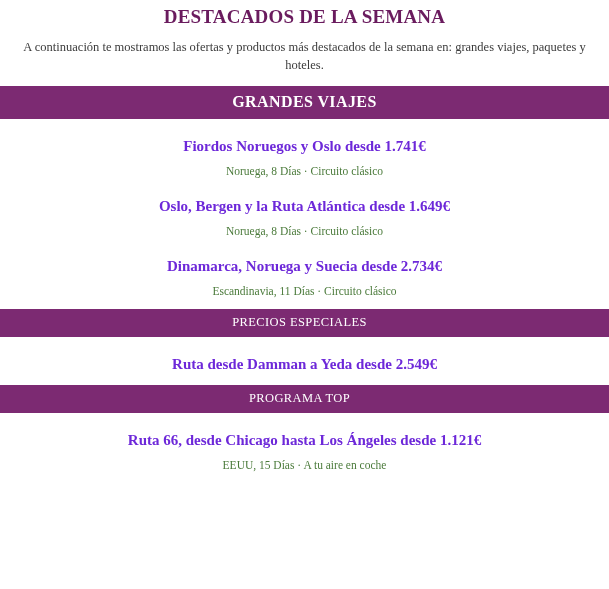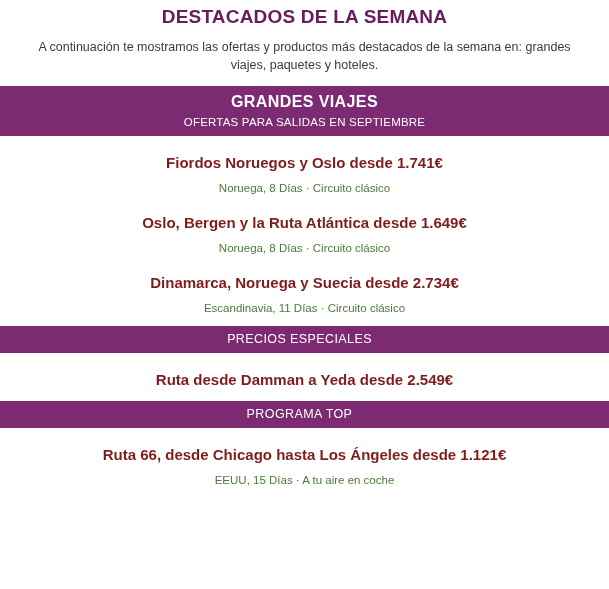--- a/index.html
+++ b/index.html
@@ -17,6 +17,7 @@
   .page {
     width: 609px;
     box-sizing: border-box;
+    font-family: Liberation Serif, serif;
   }
   .main-title {
     text-align: center;

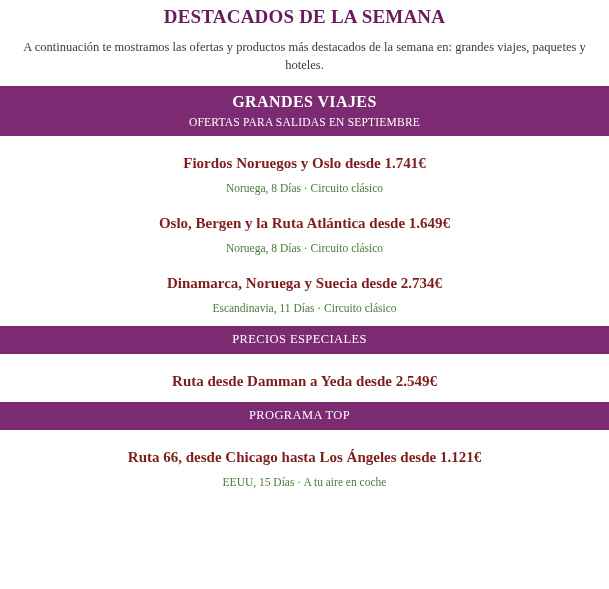--- a/index.html
+++ b/index.html
@@ -99,7 +99,6 @@
 
   <div class="section-band">
     <span class="band-main">GRANDES VIAJES</span>
-    <span class="band-sub">OFERTAS PARA SALIDAS EN SEPTIEMBRE</span>
   </div>
   <ul class="offers">
     <li class="offer">

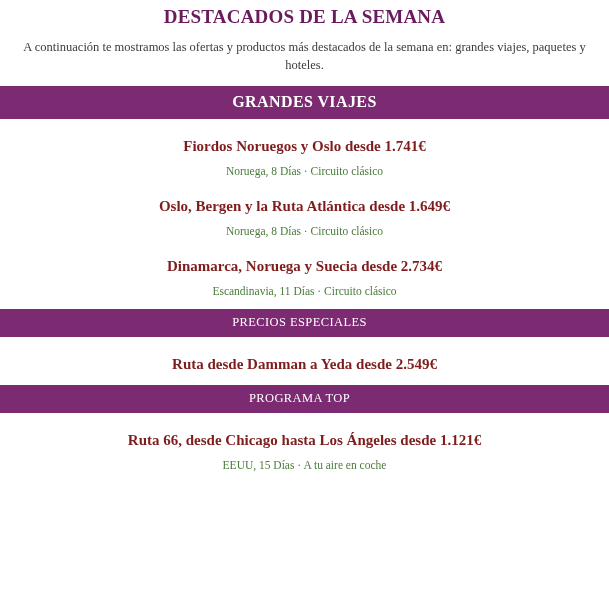--- a/index.html
+++ b/index.html
@@ -77,7 +77,7 @@
     display: block;
     font-size: 15px;
     font-weight: bold;
-    color: #7f1d1d;
+    color: #6d28d9;
     line-height: 1.25;
   }
   .offer-meta {

